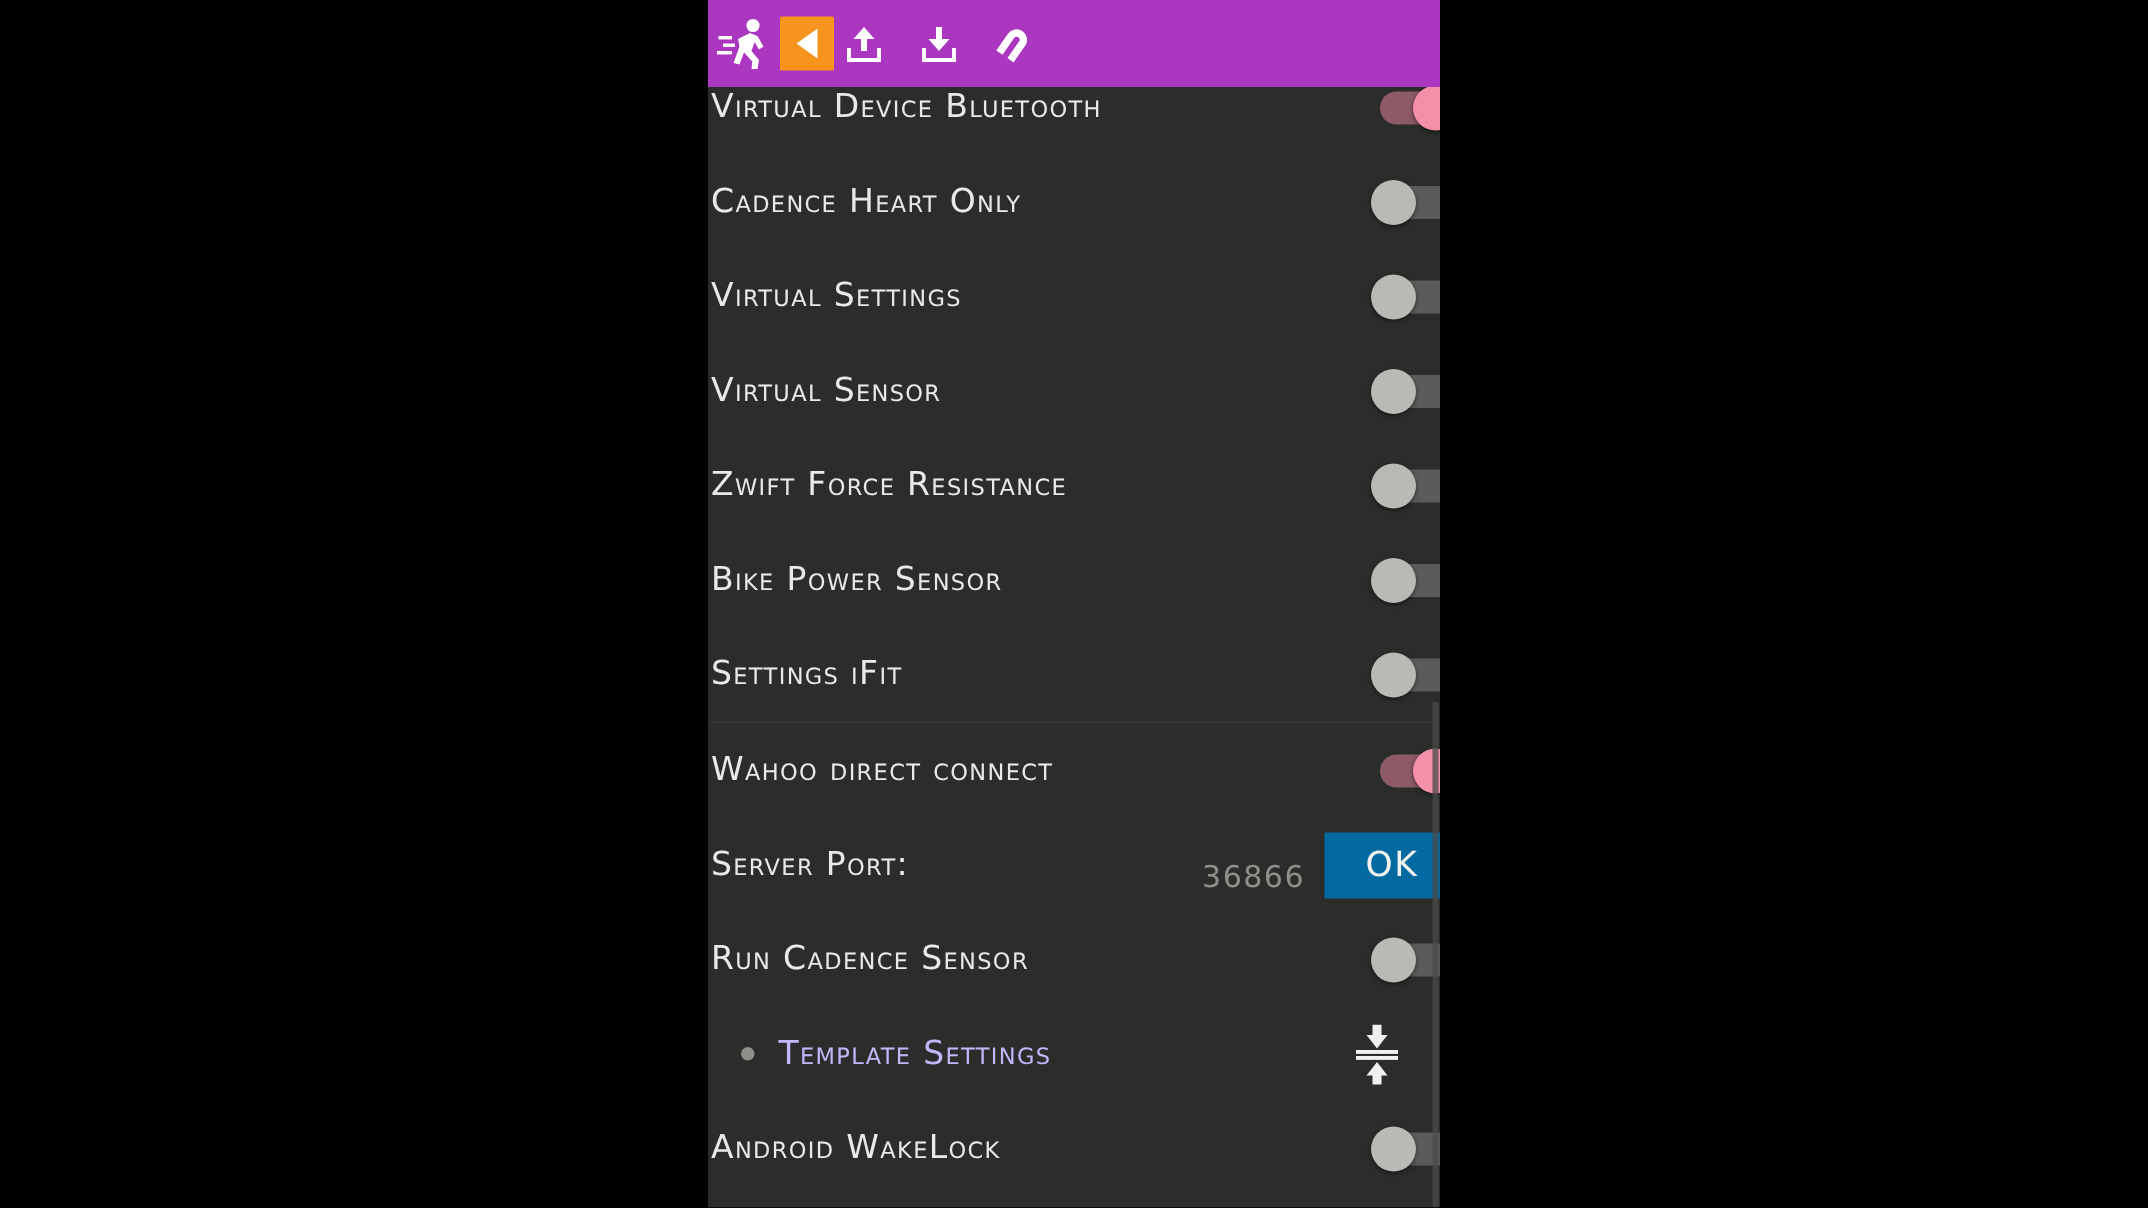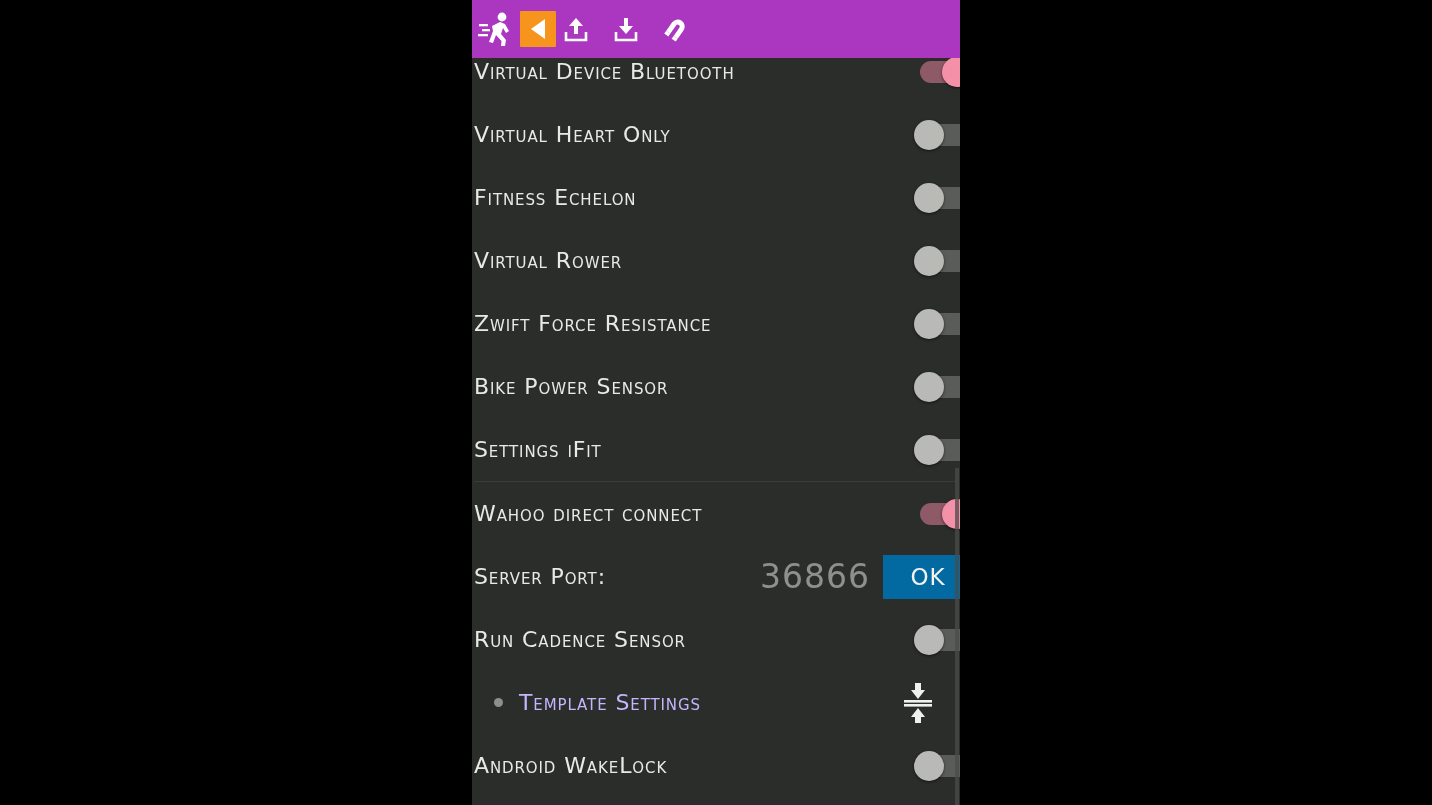--- a/index.html
+++ b/index.html
@@ -257,7 +257,7 @@
       </div>
 
       <div class="row">
-        <span class="row-label">Virtual Heart Only</span>
+        <span class="row-label">Cadence Heart Only</span>
         <span class="switch">
           <span class="track"></span>
           <span class="thumb"></span>

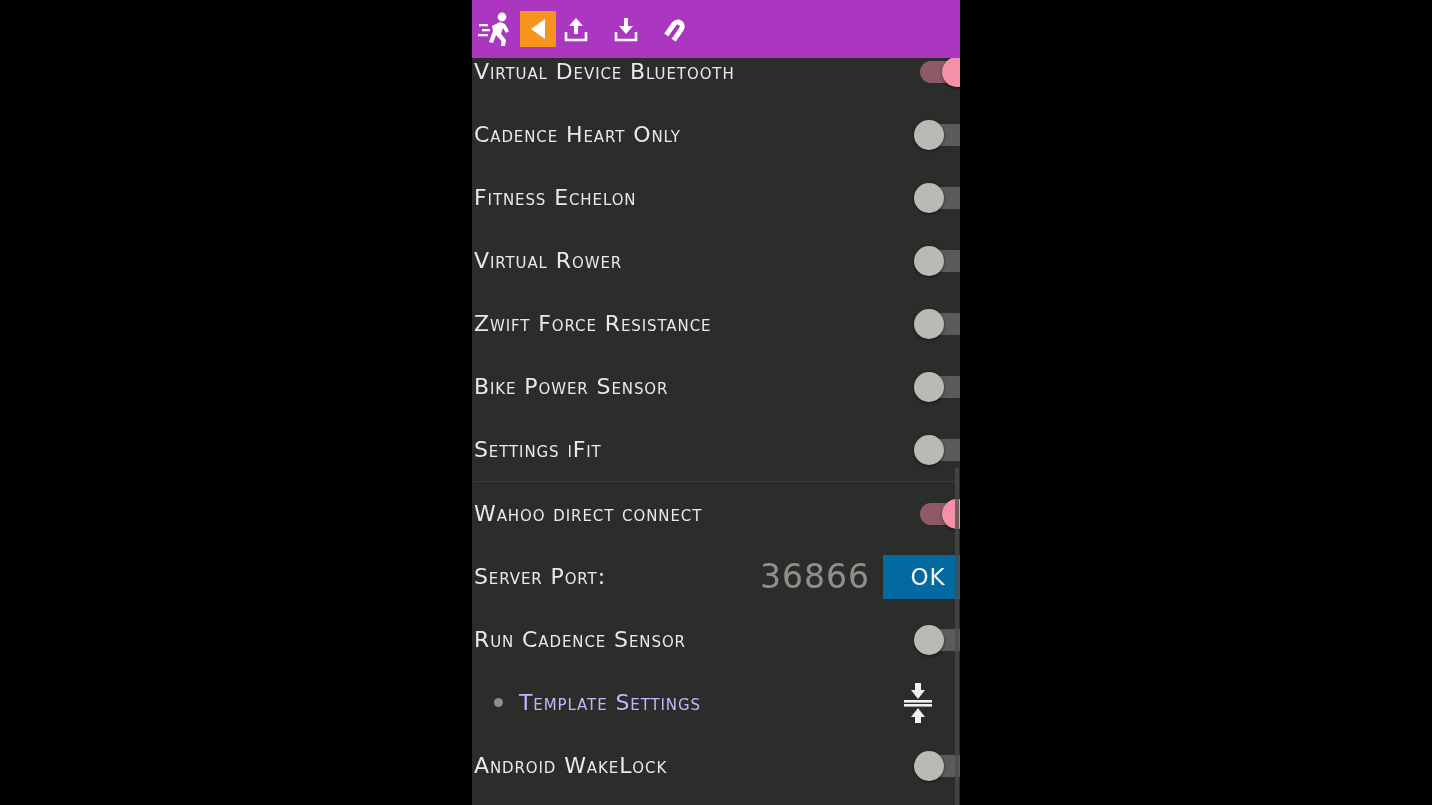--- a/index.html
+++ b/index.html
@@ -265,7 +265,7 @@
       </div>
 
       <div class="row">
-        <span class="row-label">Fitness Echelon</span>
+        <span class="row-label">Virtual Settings</span>
         <span class="switch">
           <span class="track"></span>
           <span class="thumb"></span>

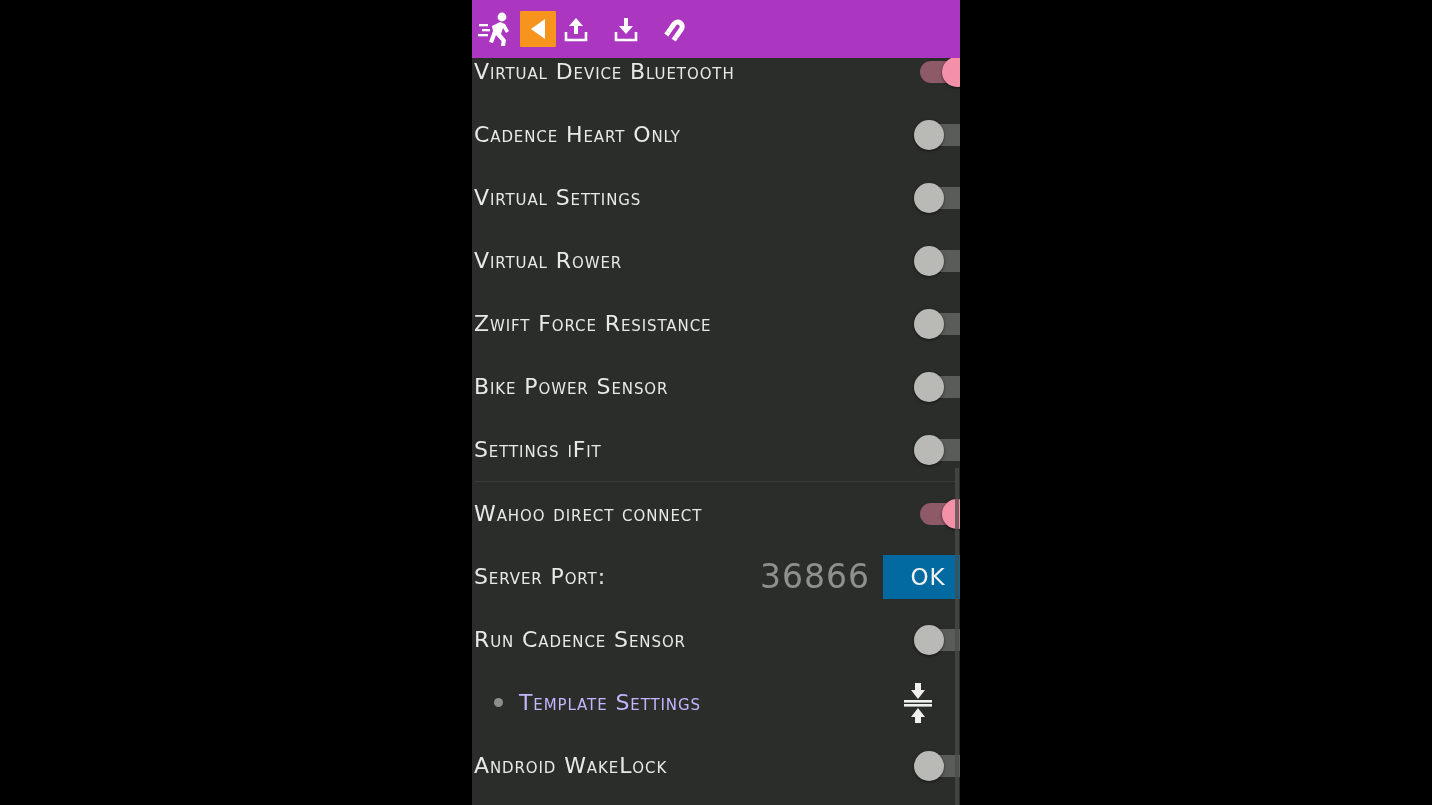--- a/index.html
+++ b/index.html
@@ -273,7 +273,7 @@
       </div>
 
       <div class="row">
-        <span class="row-label">Virtual Rower</span>
+        <span class="row-label">Virtual Sensor</span>
         <span class="switch">
           <span class="track"></span>
           <span class="thumb"></span>

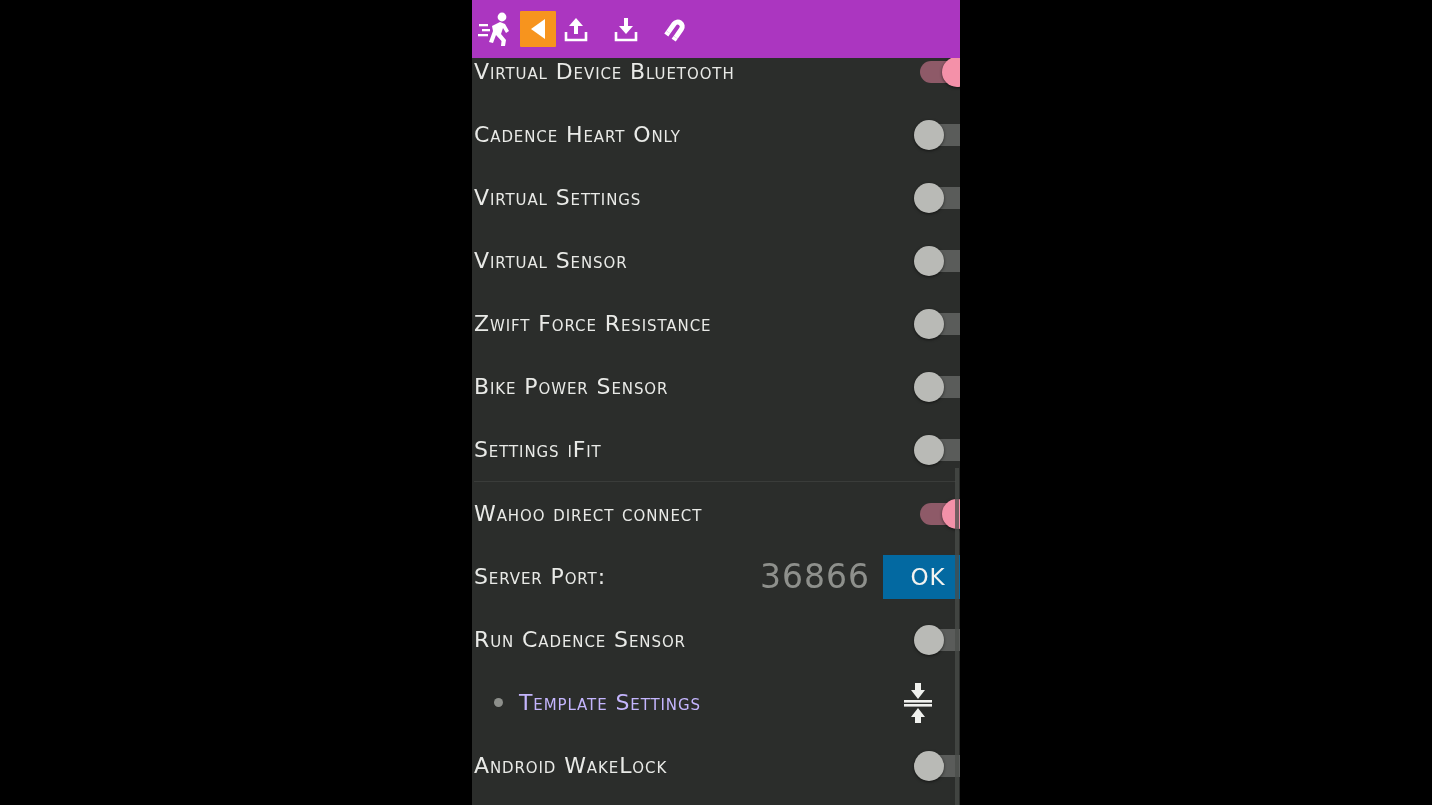--- a/index.html
+++ b/index.html
@@ -168,7 +168,7 @@
     display: block;
     text-align: right;
     color: #8e908c;
-    font-size: 33px;
+    font-size: 20px;
     letter-spacing: 1px;
     padding-right: 2px;
     padding-bottom: 4px;

